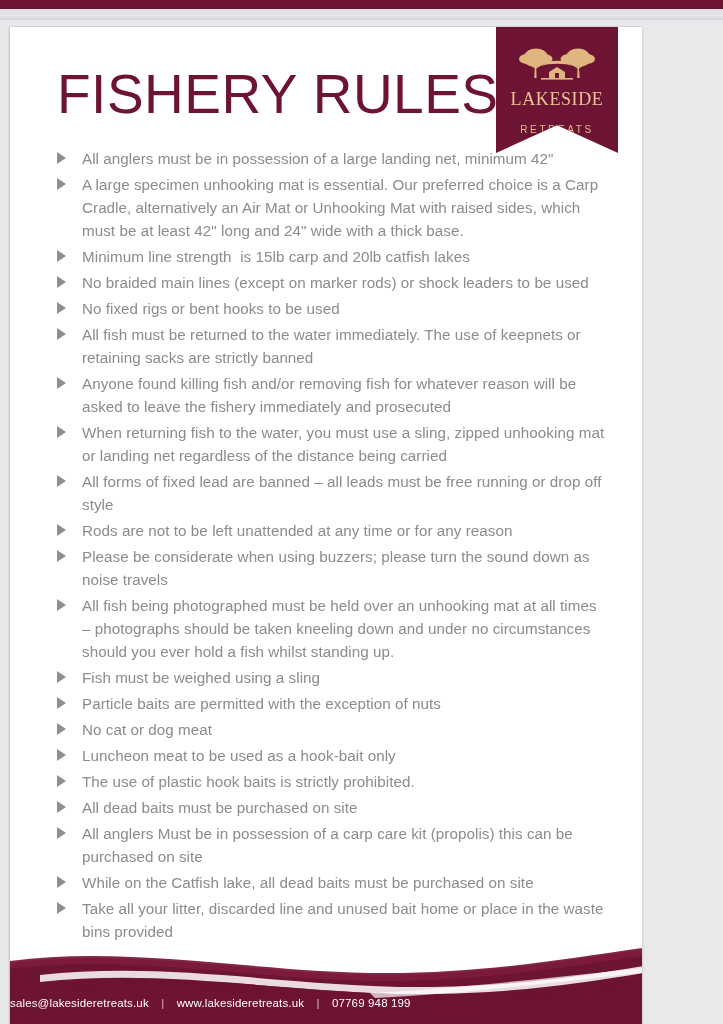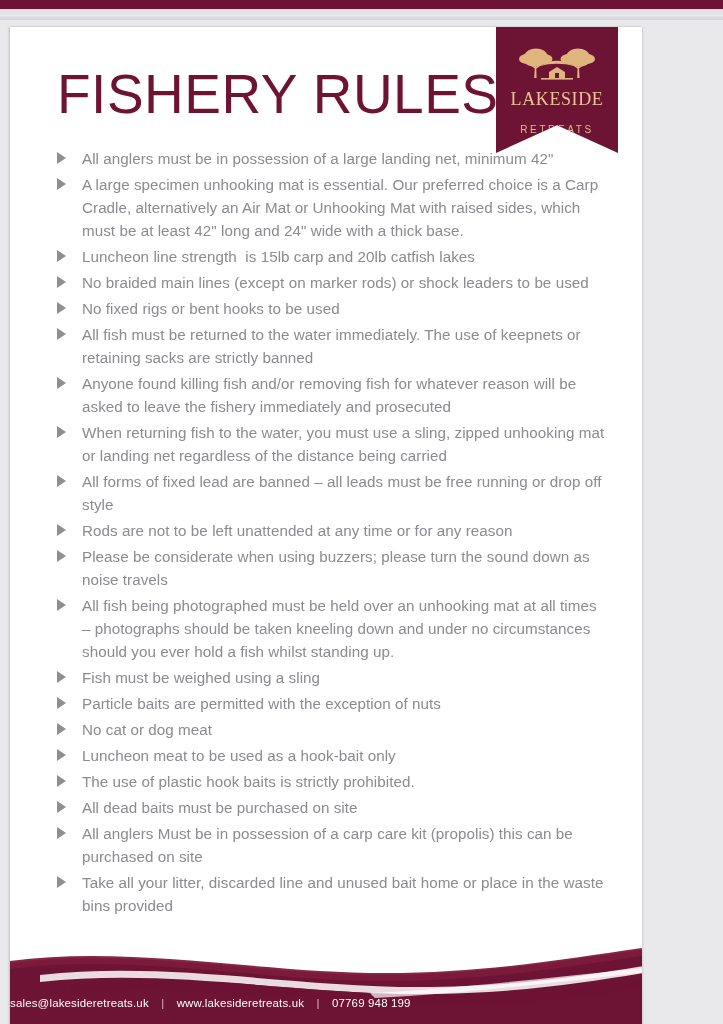--- a/index.html
+++ b/index.html
@@ -244,7 +244,7 @@
             <path d="M1 0 L10 6 L1 12 Z" fill="#8e8e93"></path>
           </svg>
         </span>
-        <span class="rule-text">Luncheon line strength  is 15lb carp and 20lb catfish lakes</span>
+        <span class="rule-text">Minimum line strength  is 15lb carp and 20lb catfish lakes</span>
       </li>
       <li class="rule">
         <span class="rule-marker">

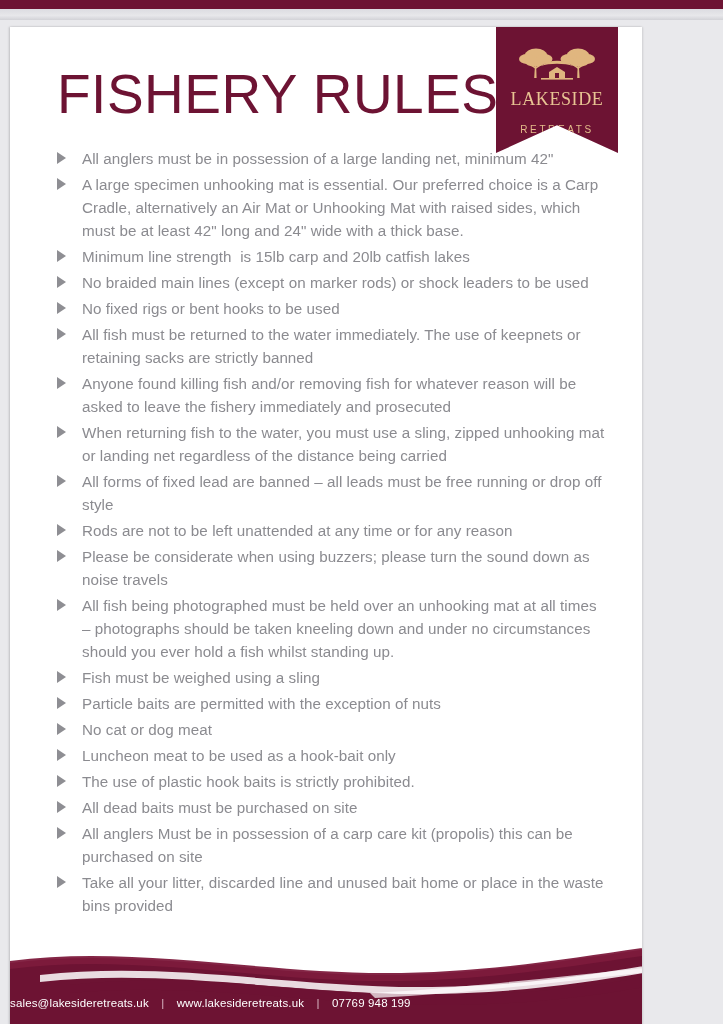--- a/index.html
+++ b/index.html
@@ -380,6 +380,14 @@
             <path d="M1 0 L10 6 L1 12 Z" fill="#8e8e93"></path>
           </svg>
         </span>
+        <span class="rule-text">While on the Catfish lake, all dead baits must be purchased on site</span>
+      </li>
+      <li class="rule">
+        <span class="rule-marker">
+          <svg width="11" height="12" viewBox="0 0 11 12">
+            <path d="M1 0 L10 6 L1 12 Z" fill="#8e8e93"></path>
+          </svg>
+        </span>
         <span class="rule-text">Take all your litter, discarded line and unused bait home or place in the waste bins provided</span>
       </li>
     </ul>

